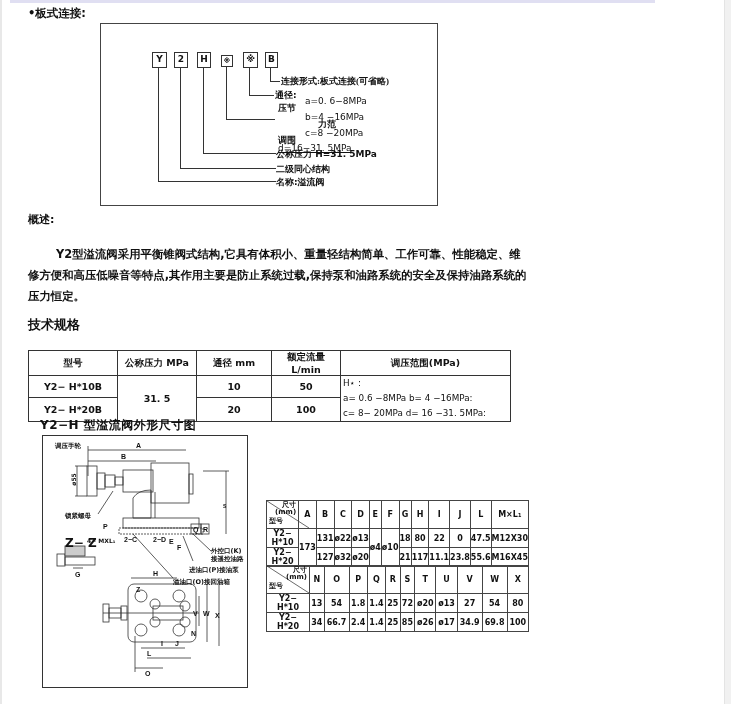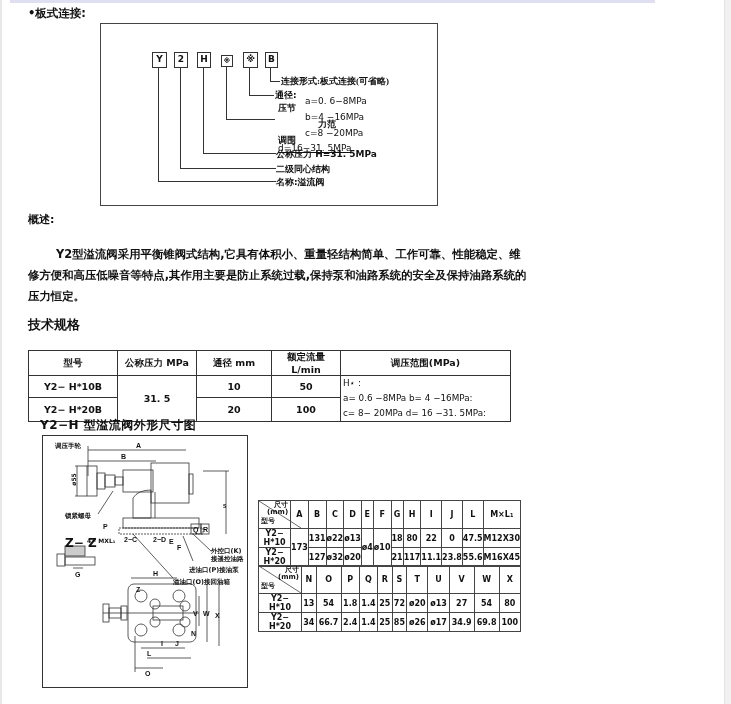--- a/index.html
+++ b/index.html
@@ -38,7 +38,7 @@
   .draw-box svg { position:absolute; left:0; top:0; }
 
   
-  .dim { position:absolute; font-size:8px; }
+  .dim { position:absolute; font-size:8px;margin-left:8px; }
   .dim td { border:1px solid #444; text-align:center; padding:0; height:11px; font-weight:bold; }
   .dim tr.head td { height:27px; }
   .dim td.diag { position:relative; width:42px; padding:0; }

